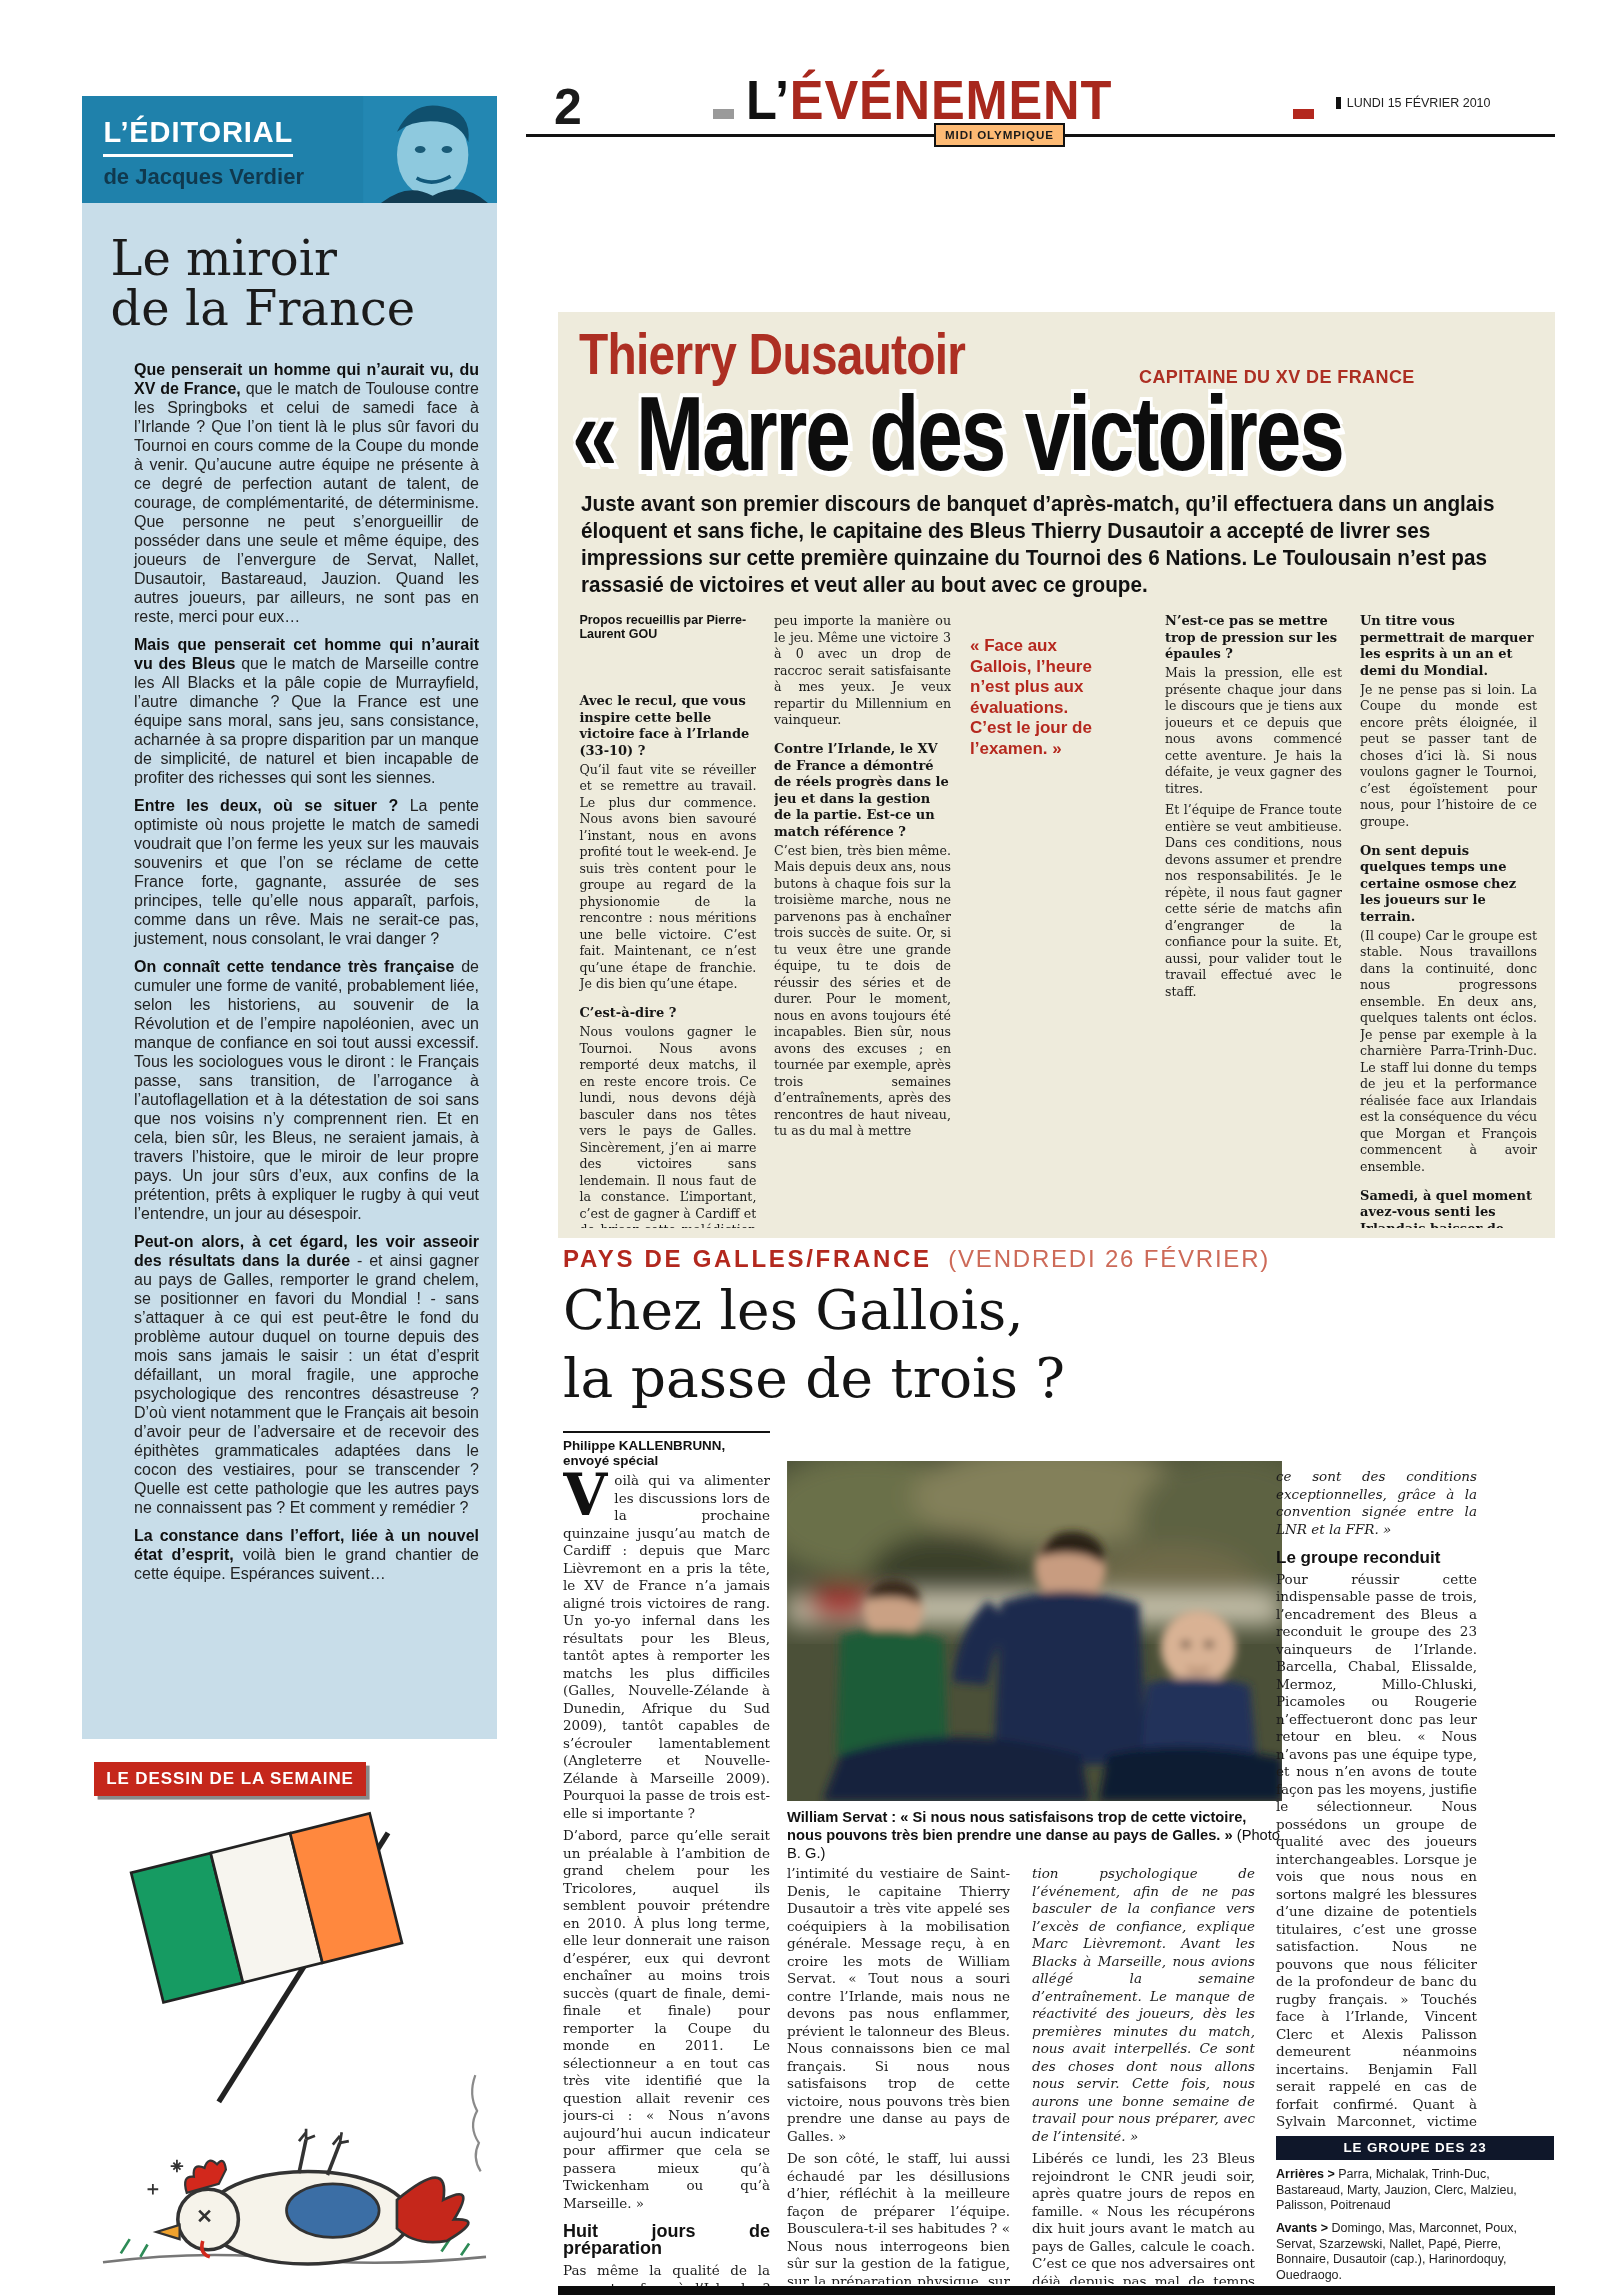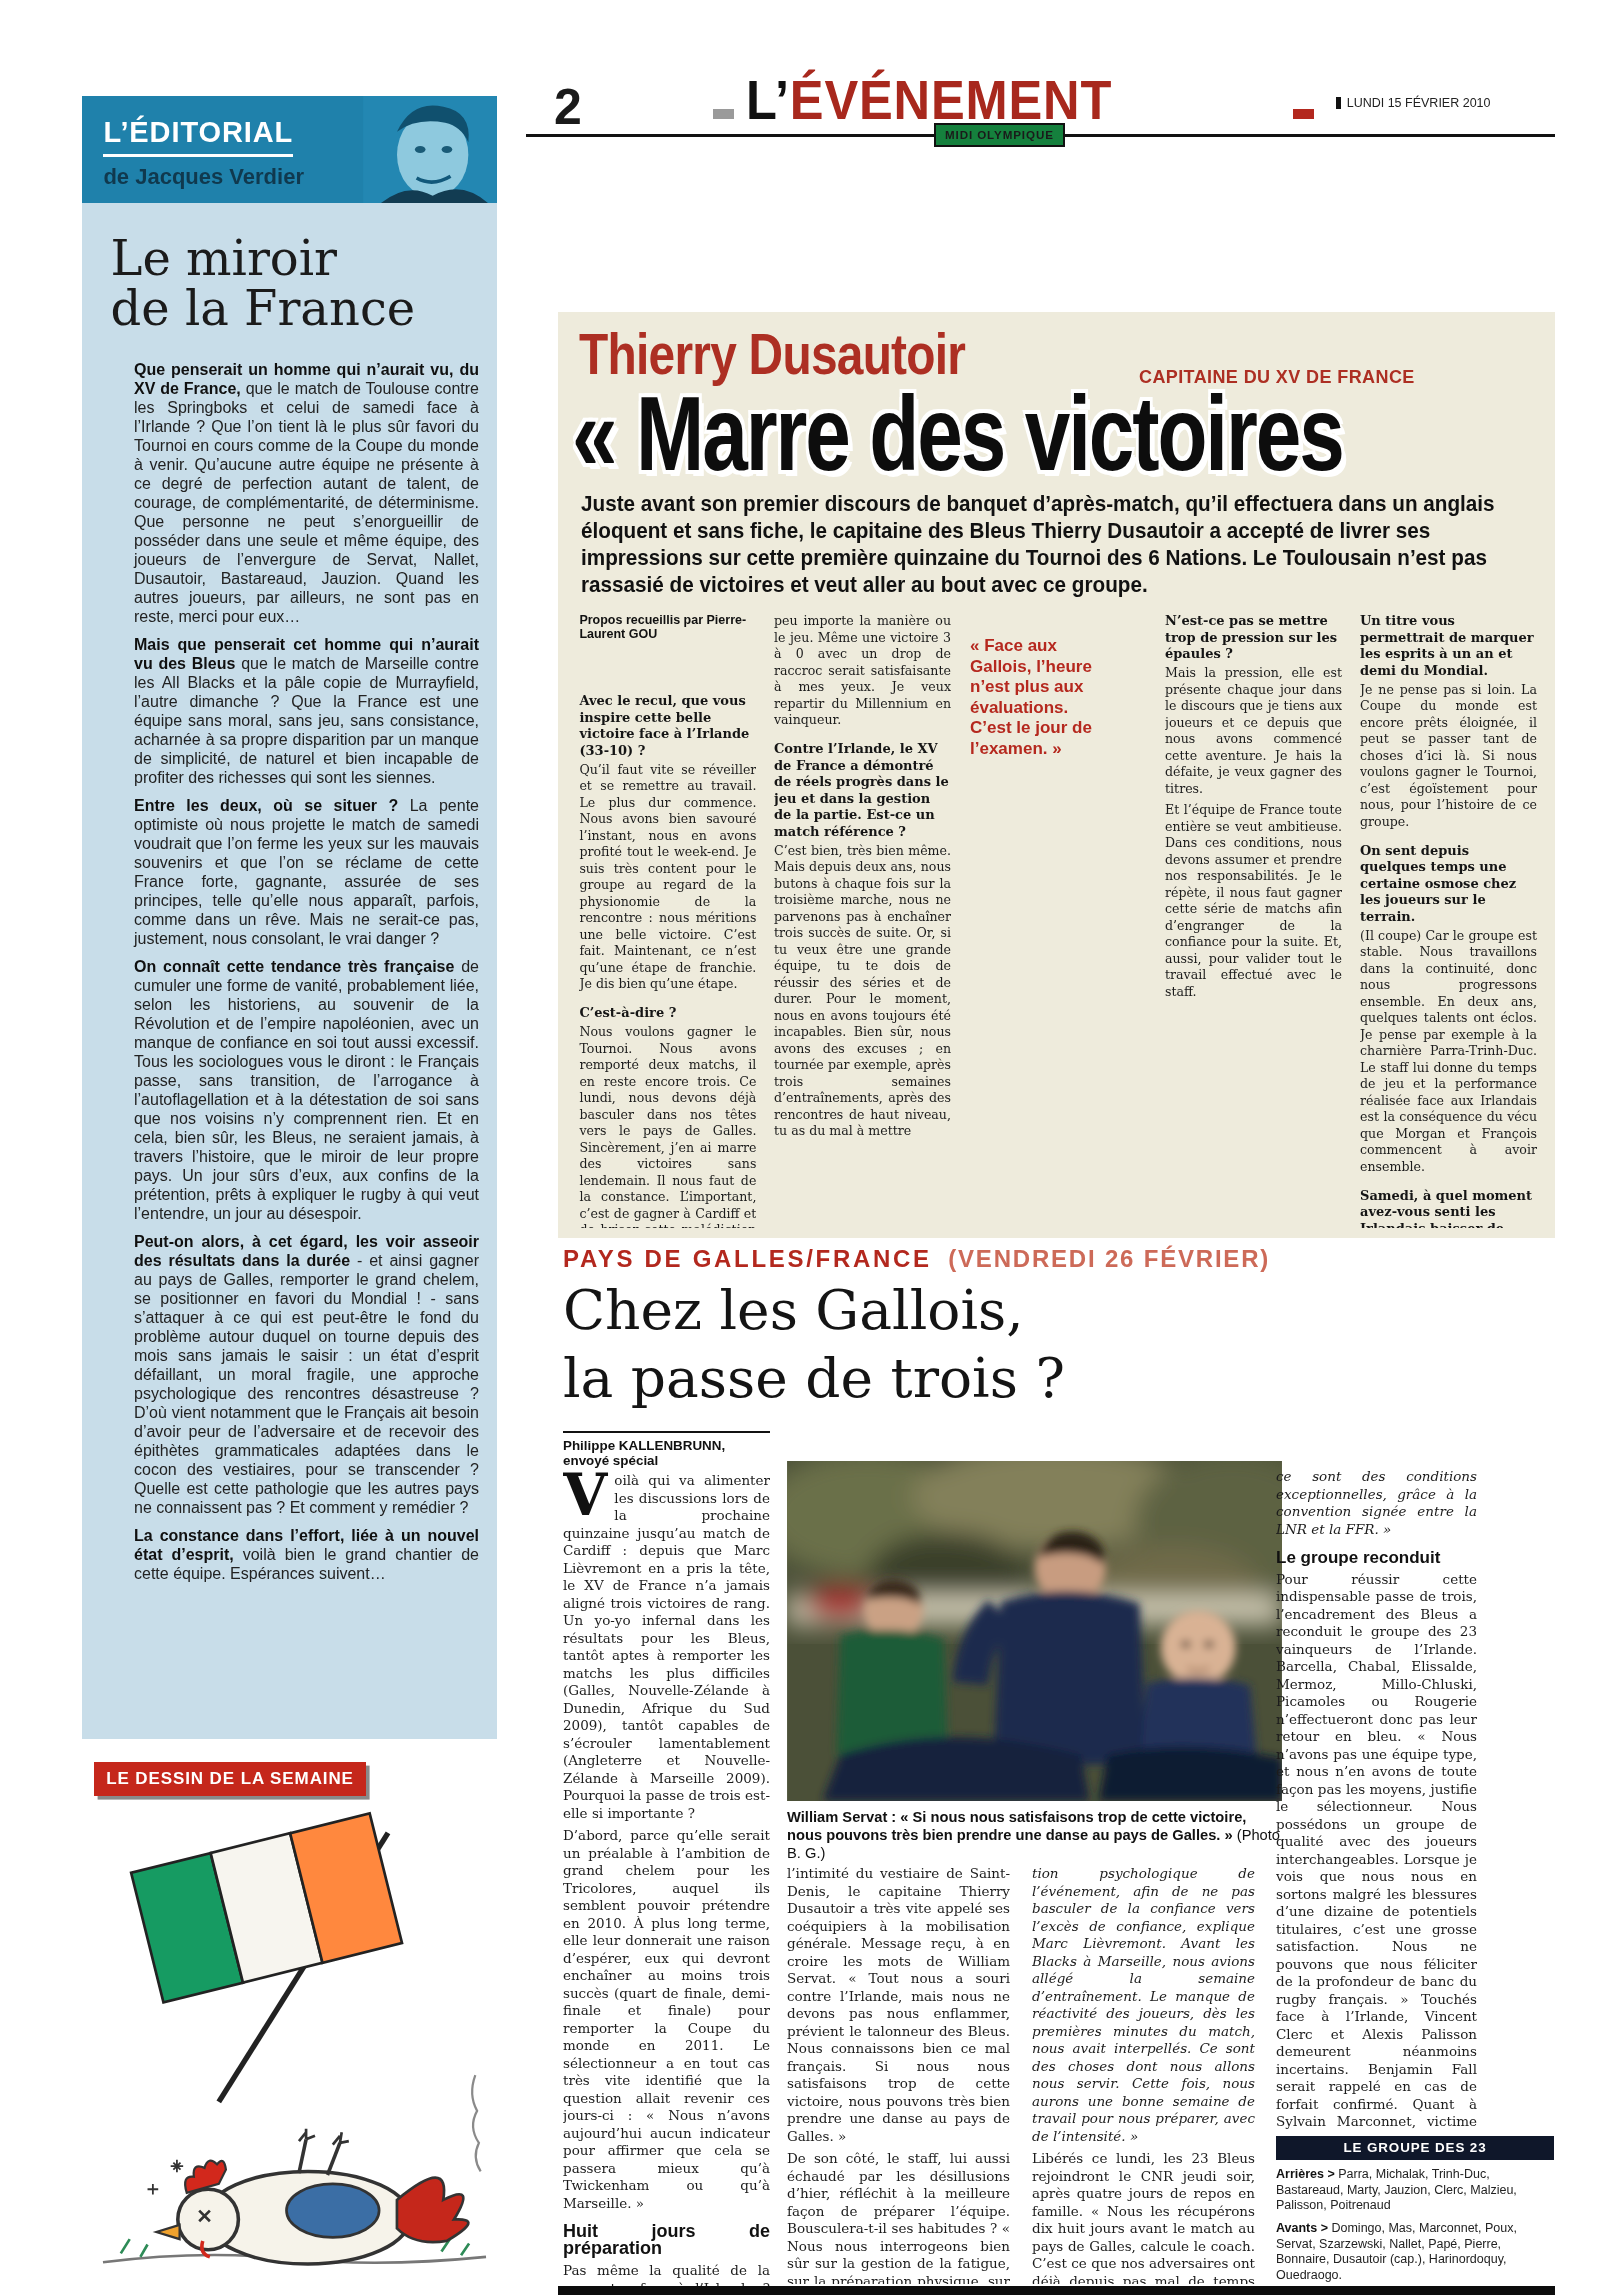--- a/index.html
+++ b/index.html
@@ -15,7 +15,7 @@
   .section-title .rest{color:#a8281d;}
   .hdr-dash{height:9.8px;width:21.4px;}
   .hdr-rule{height:2.7px;background:#111;}
-  .masthead-box{border:2.7px solid #111;background:#15803d;font-size:11.6px;font-weight:bold;
+  .masthead-box{border:2.7px solid #111;background:#fdba74;font-size:11.6px;font-weight:bold;
                 letter-spacing:0.9px;text-align:center;line-height:19.6px;padding:0 9px;}
   .date-line{font-size:12.5px;color:#222;white-space:nowrap;}
   .date-bar{display:inline-block;width:4.5px;height:11.6px;background:#111;margin-right:6.2px;

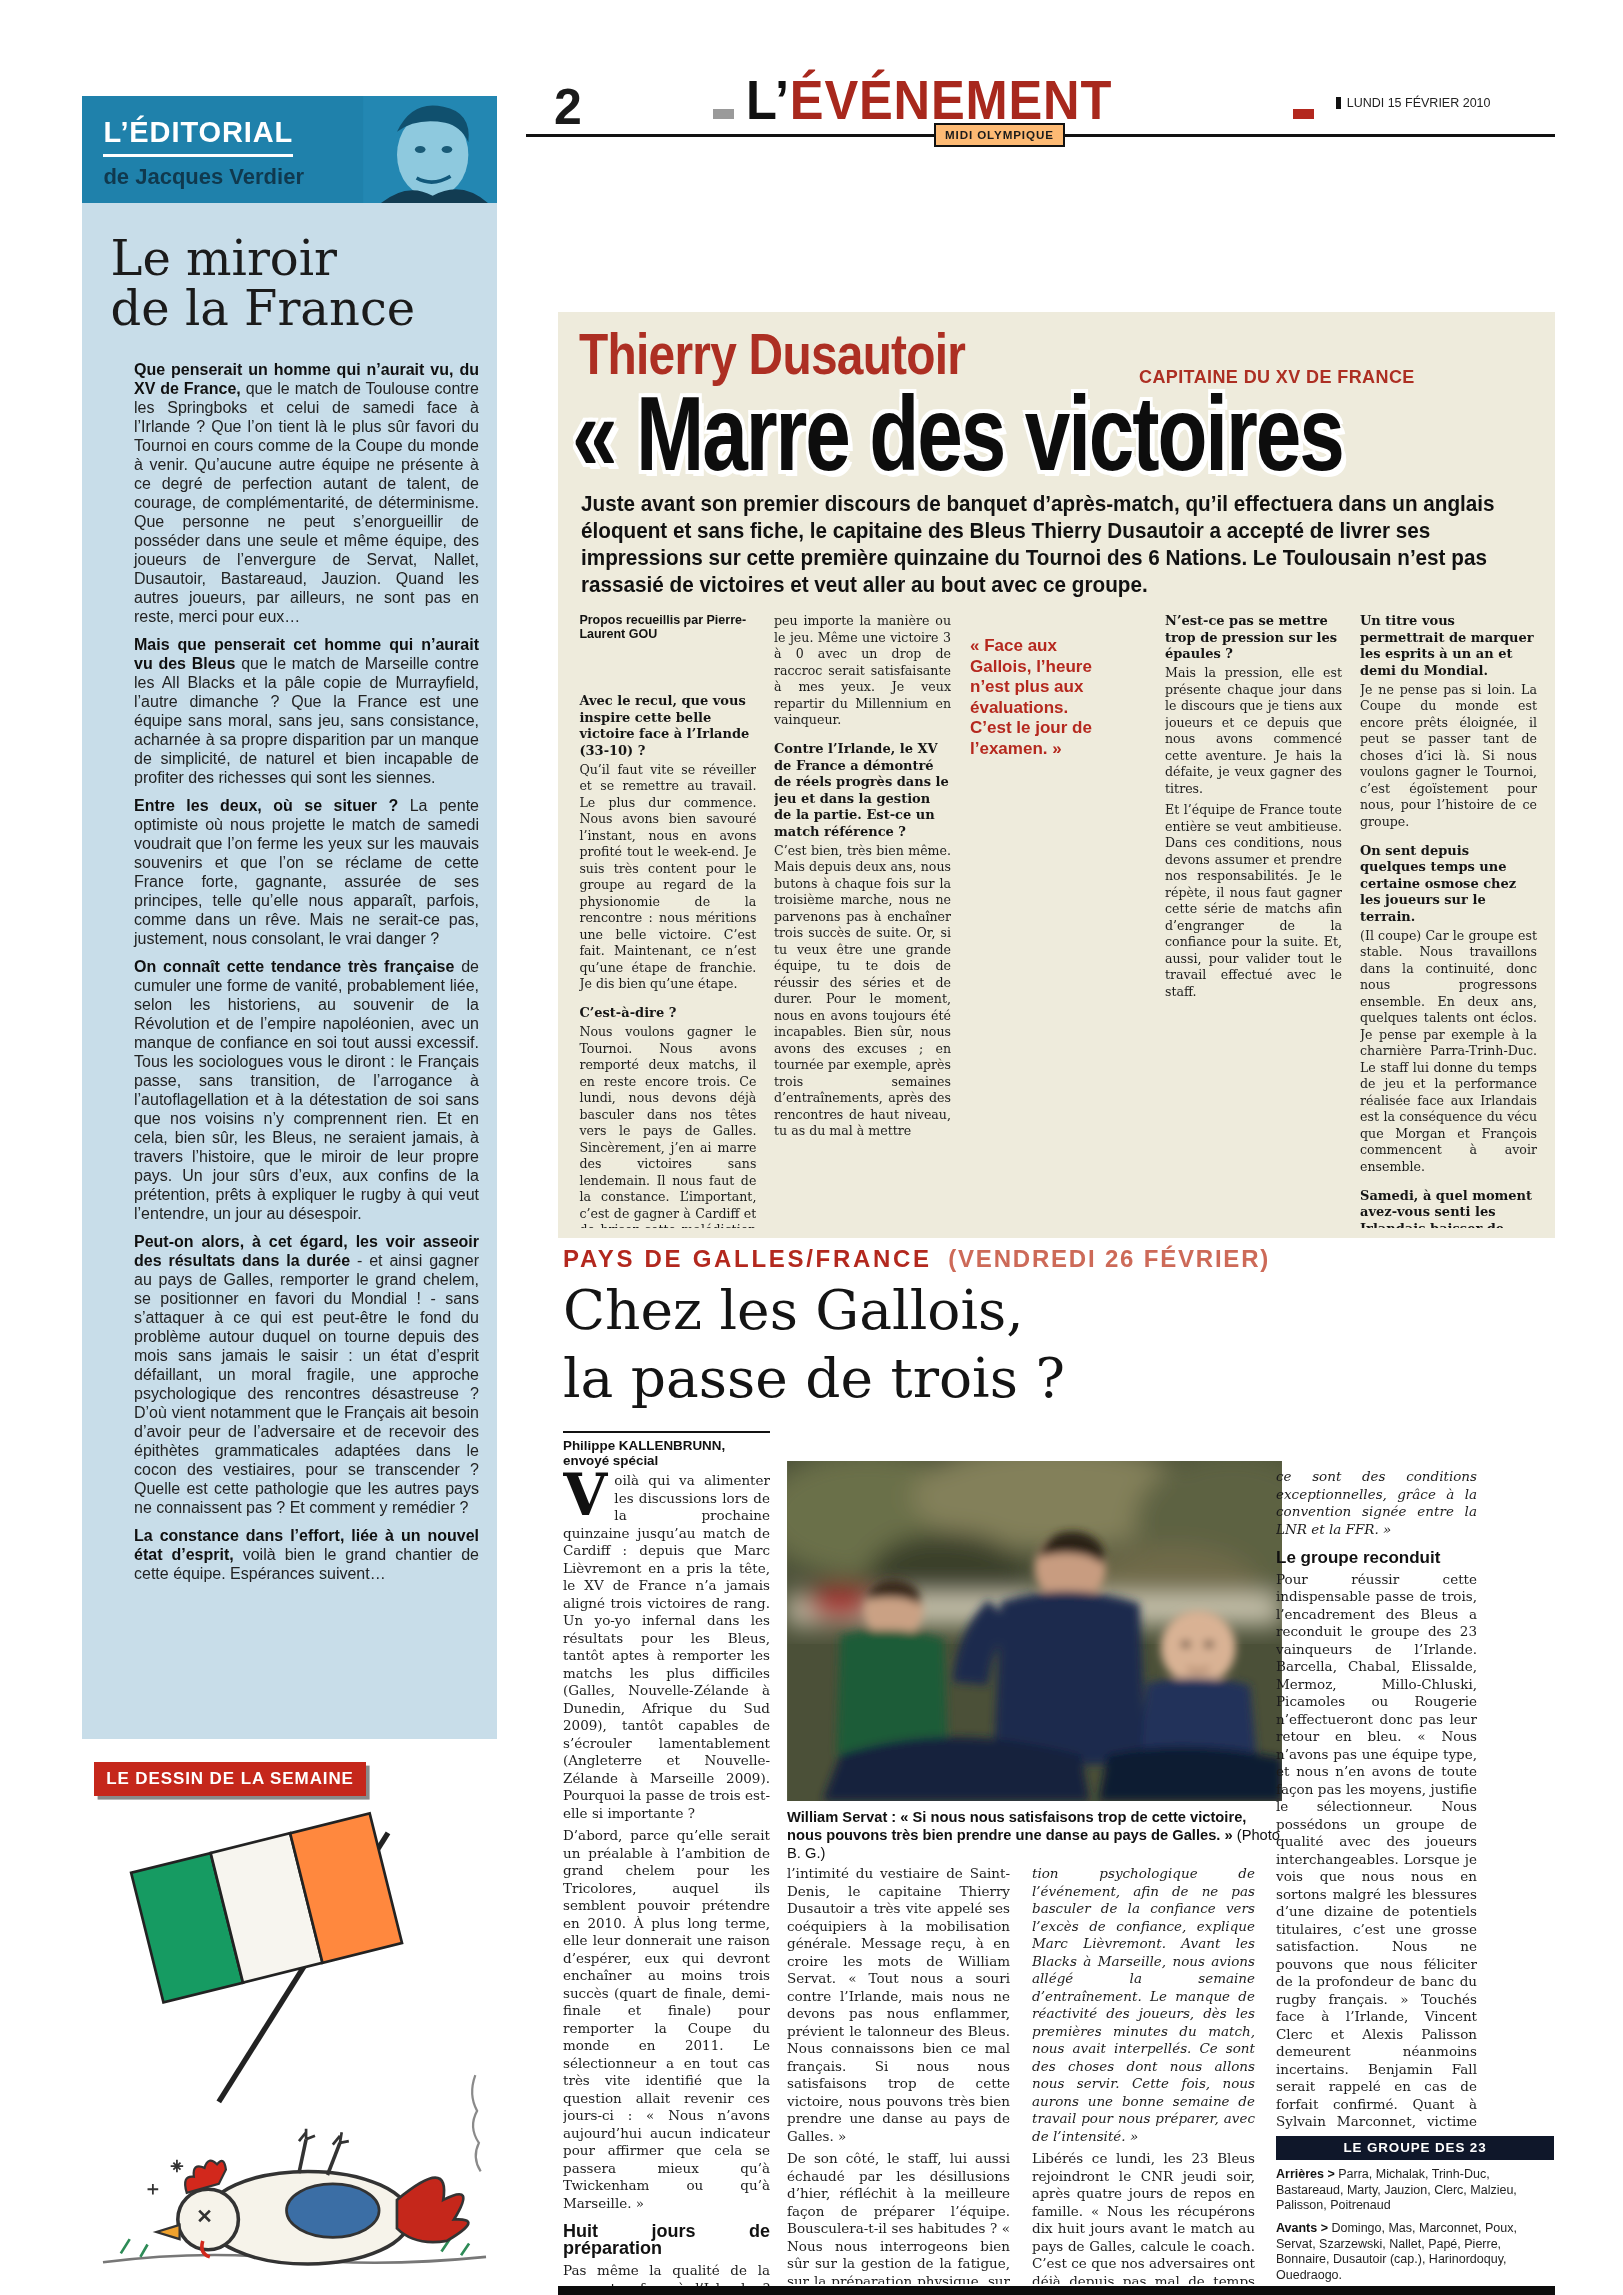--- a/index.html
+++ b/index.html
@@ -57,7 +57,7 @@
 
   
   .m-kicker{font-size:24px;font-weight:bold;letter-spacing:2.7px;color:#b3281e;white-space:nowrap;}
-  .m-kicker-date{font-size:24px;font-weight:bold;letter-spacing:1.8px;color:#cd6a58;}
+  .m-kicker-date{font-size:24px;font-weight:normal;letter-spacing:1.8px;color:#cd6a58;}
   .m-headline{font-family:"DejaVu Serif",serif;font-size:55px;line-height:68px;color:#141414;}
   .m-byline{font-size:13.4px;color:#111;border-top:2.7px solid #111;padding-top:5.3px;}
   .m-byline b{font-weight:bold;}

